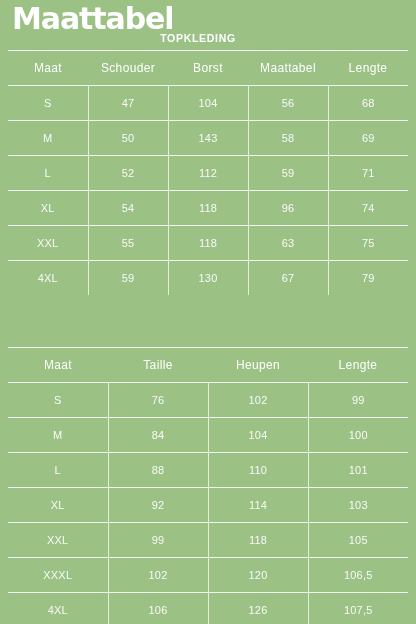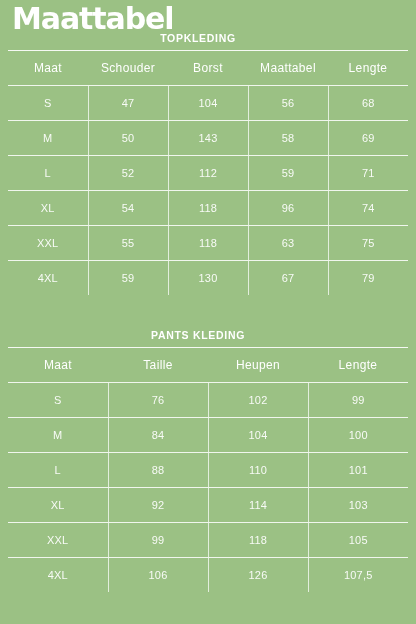--- a/index.html
+++ b/index.html
@@ -168,7 +168,6 @@
     </tbody>
   </table>
 
-  <div class="section-title" id="title-pants">PANTS KLEDING</div>
 
   <table class="size-table" id="table-pants">
     <thead>

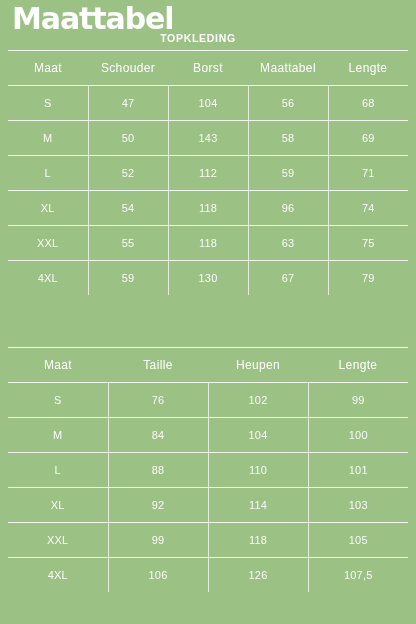--- a/index.html
+++ b/index.html
@@ -210,6 +210,12 @@
         <td>105</td>
       </tr>
       <tr>
+        <td>XXXL</td>
+        <td>102</td>
+        <td>120</td>
+        <td>106,5</td>
+      </tr>
+      <tr>
         <td>4XL</td>
         <td>106</td>
         <td>126</td>

